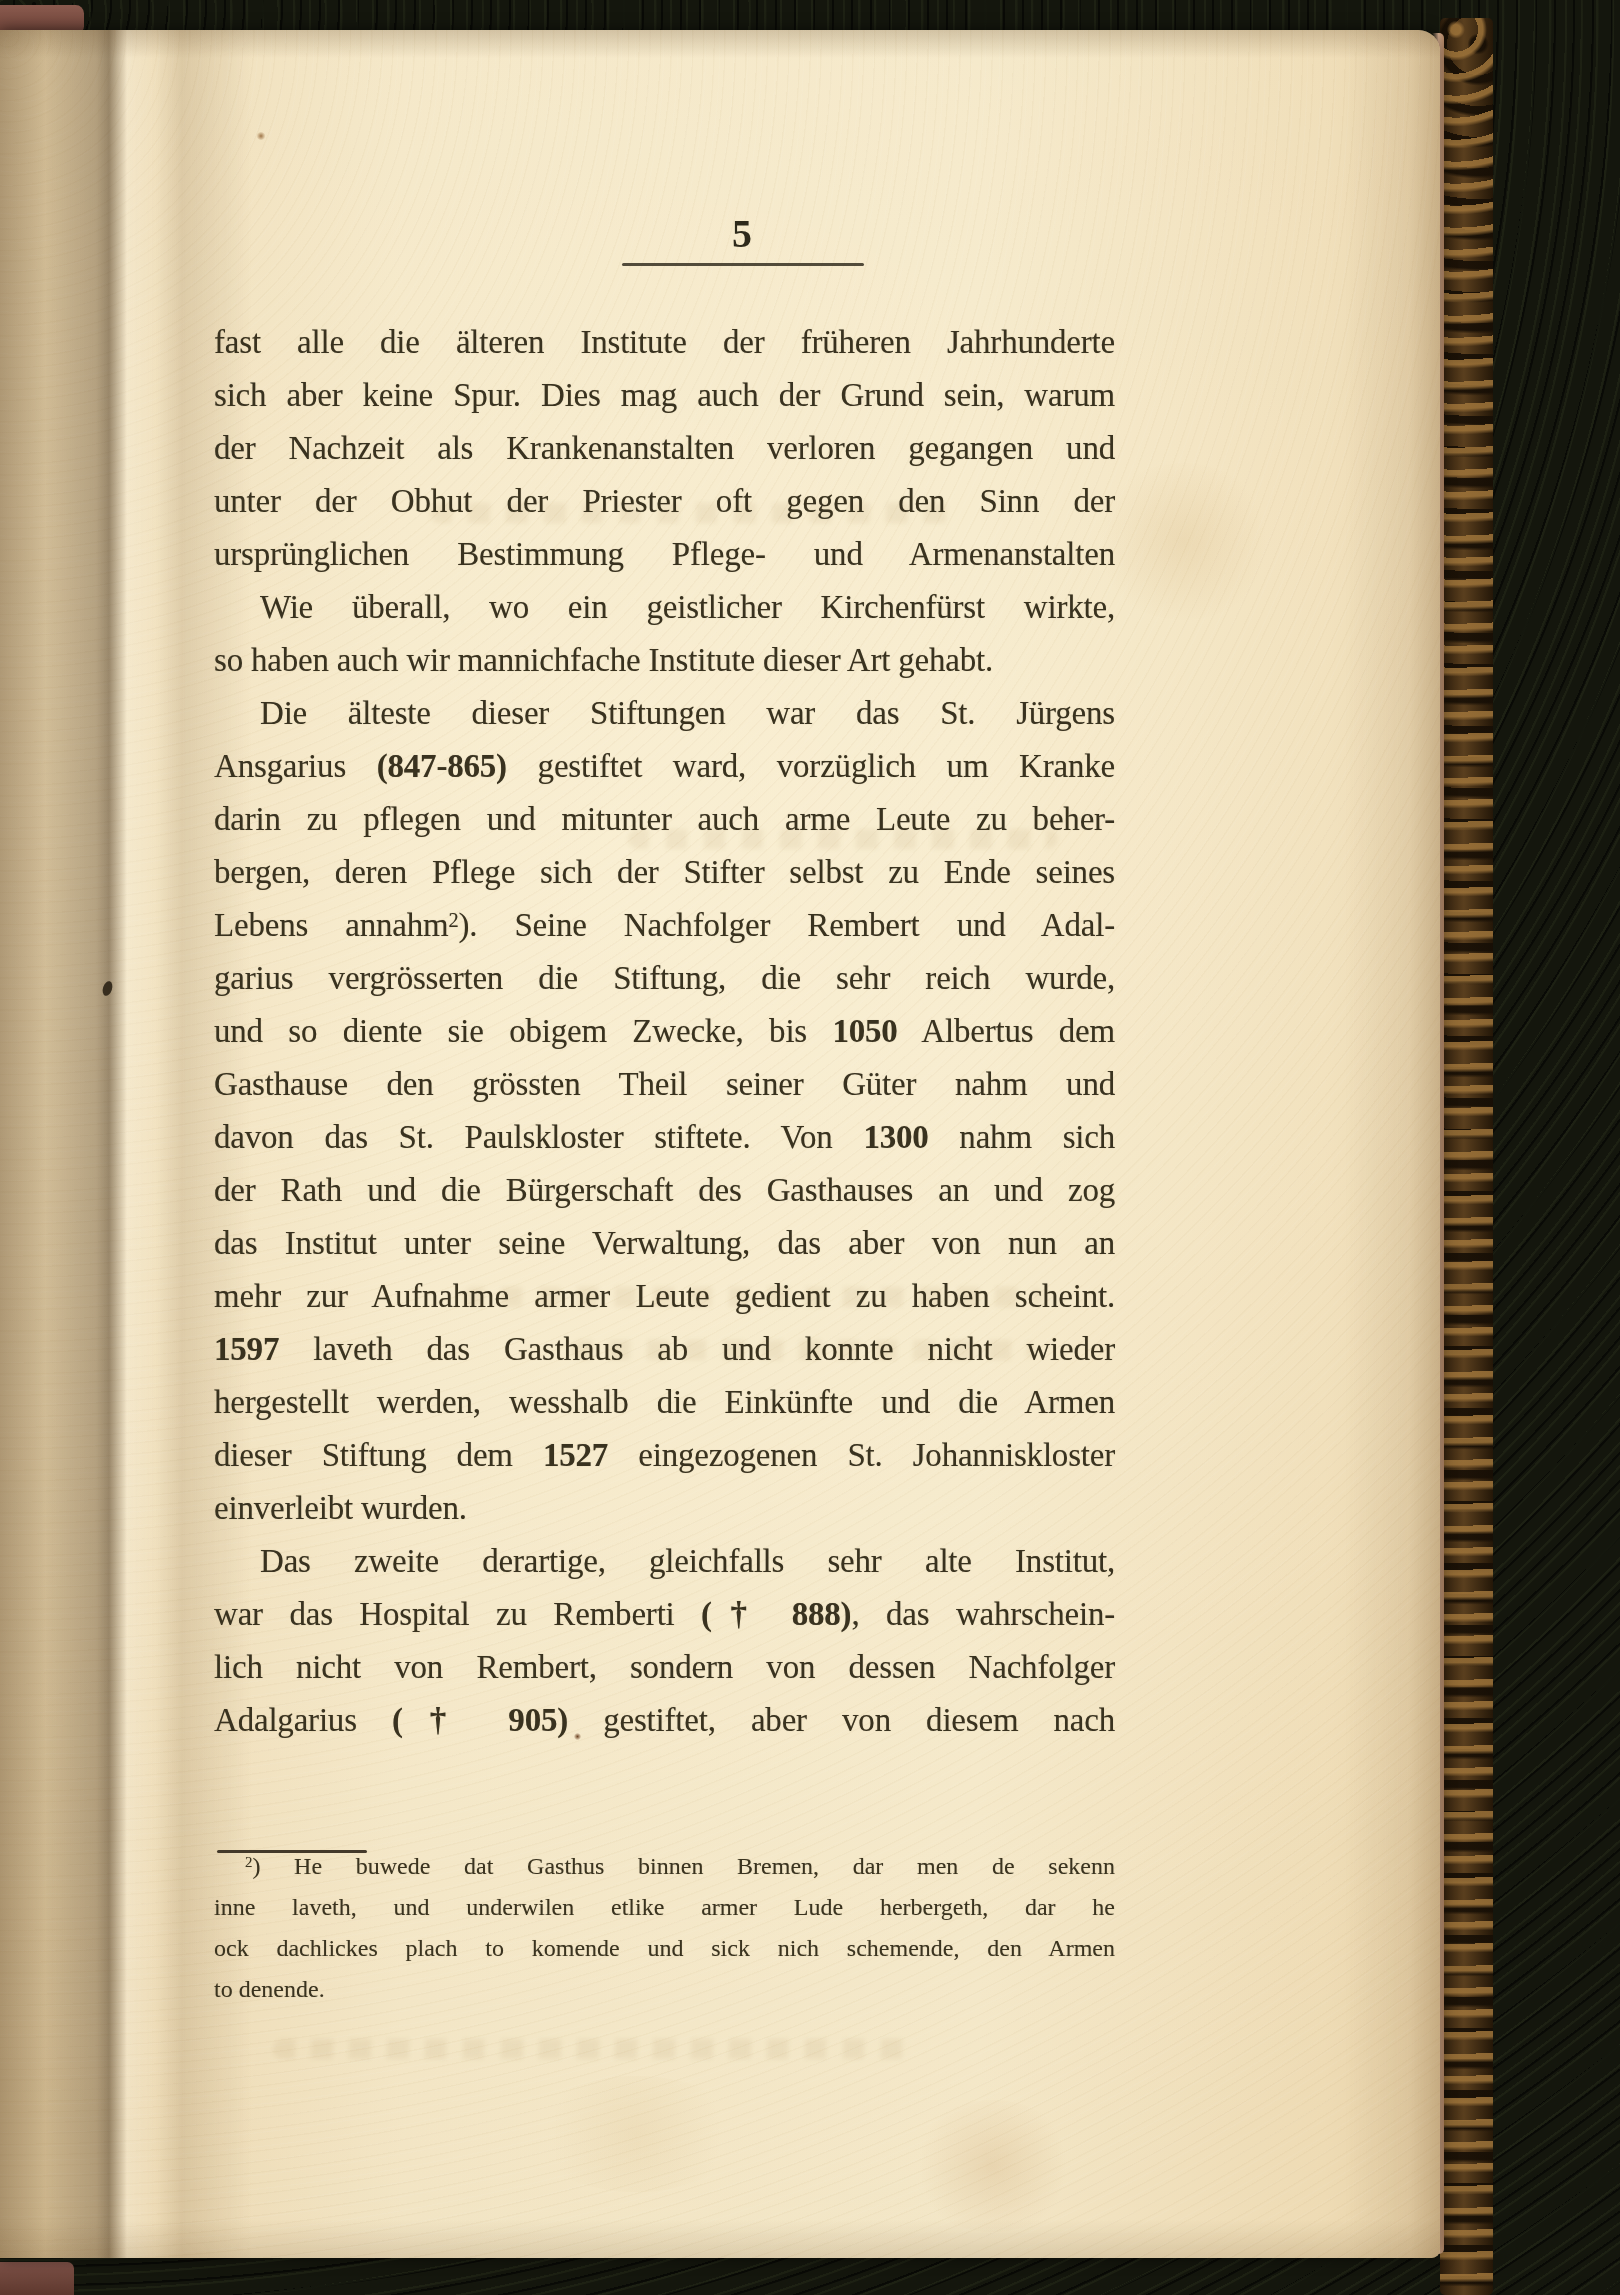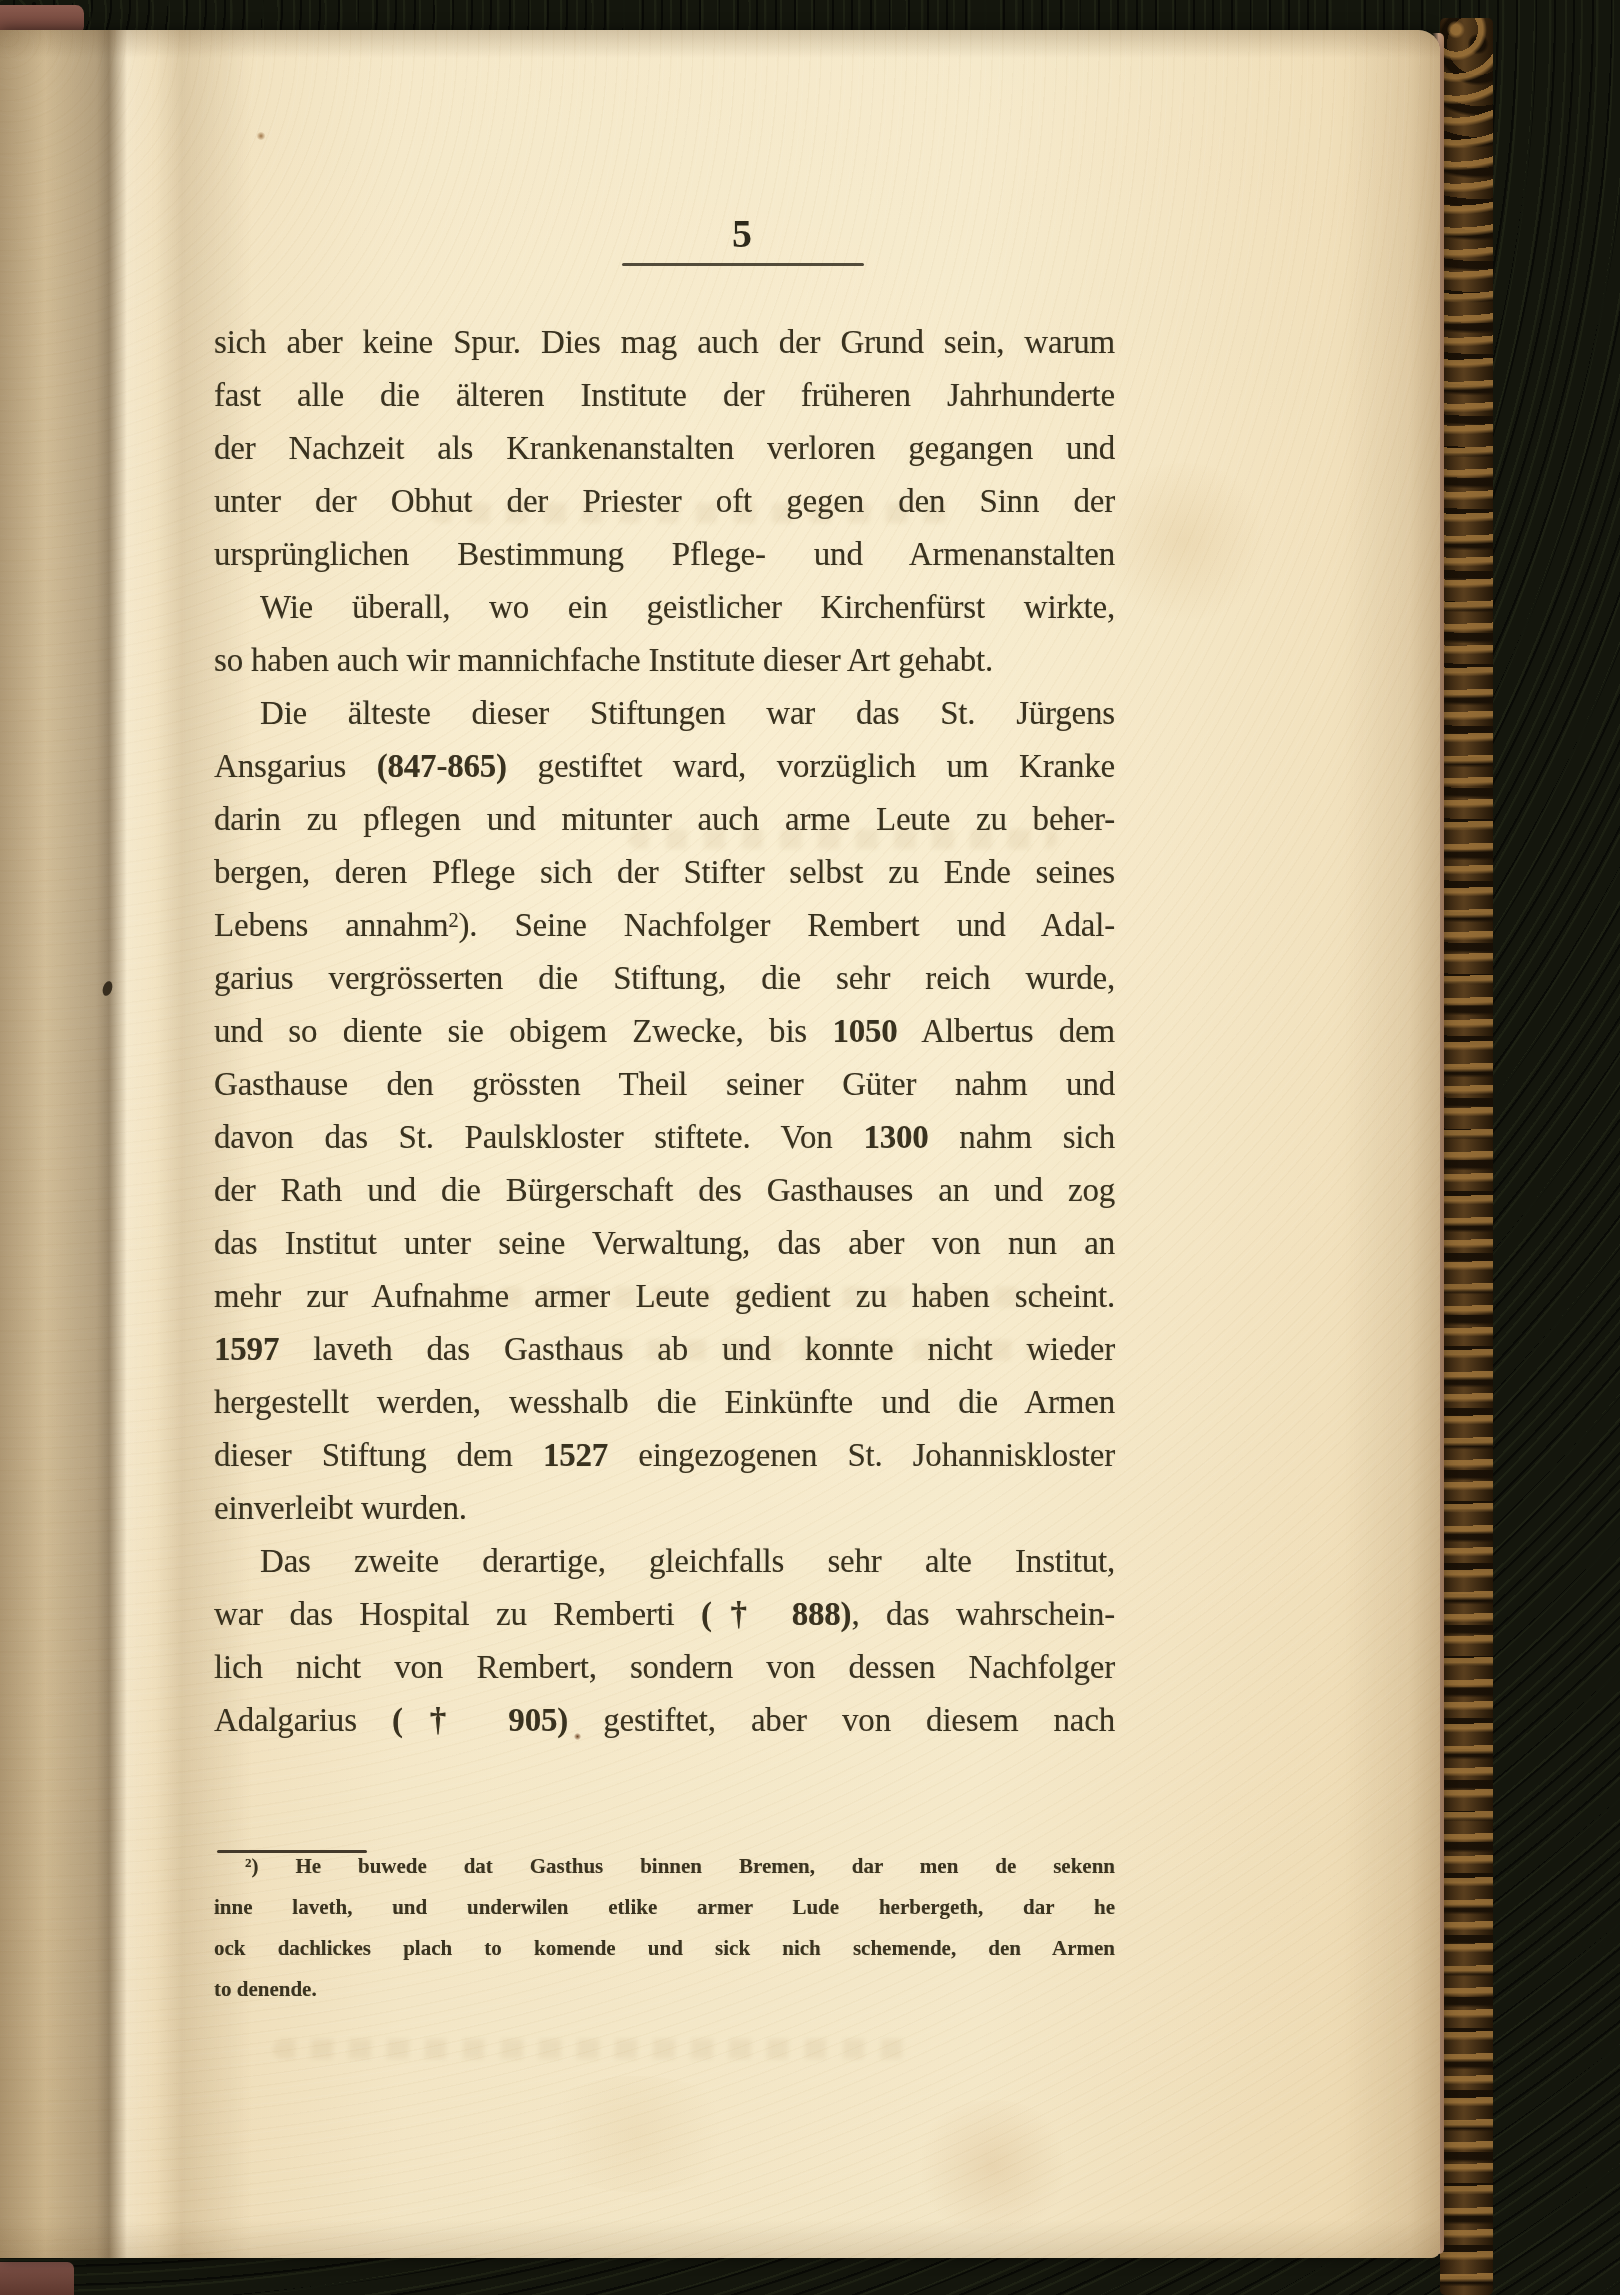--- a/index.html
+++ b/index.html
@@ -115,8 +115,8 @@
   <div class="page-number-rule"></div>
 
   <div class="main-text" id="main-text">
+      <div class="tl"><span>fast alle die älteren Institute der früheren Jahrhunderte</span></div>
       <div class="tl"><span>sich aber keine Spur.  Dies mag auch der Grund sein, warum</span></div>
-      <div class="tl"><span>fast alle die älteren Institute der früheren Jahrhunderte</span></div>
       <div class="tl"><span>der Nachzeit als Krankenanstalten verloren gegangen und</span></div>
       <div class="tl"><span>unter der Obhut der Priester oft gegen den Sinn der</span></div>
       <div class="tl"><span>ursprünglichen Bestimmung Pflege- und Armenanstalten</span></div>

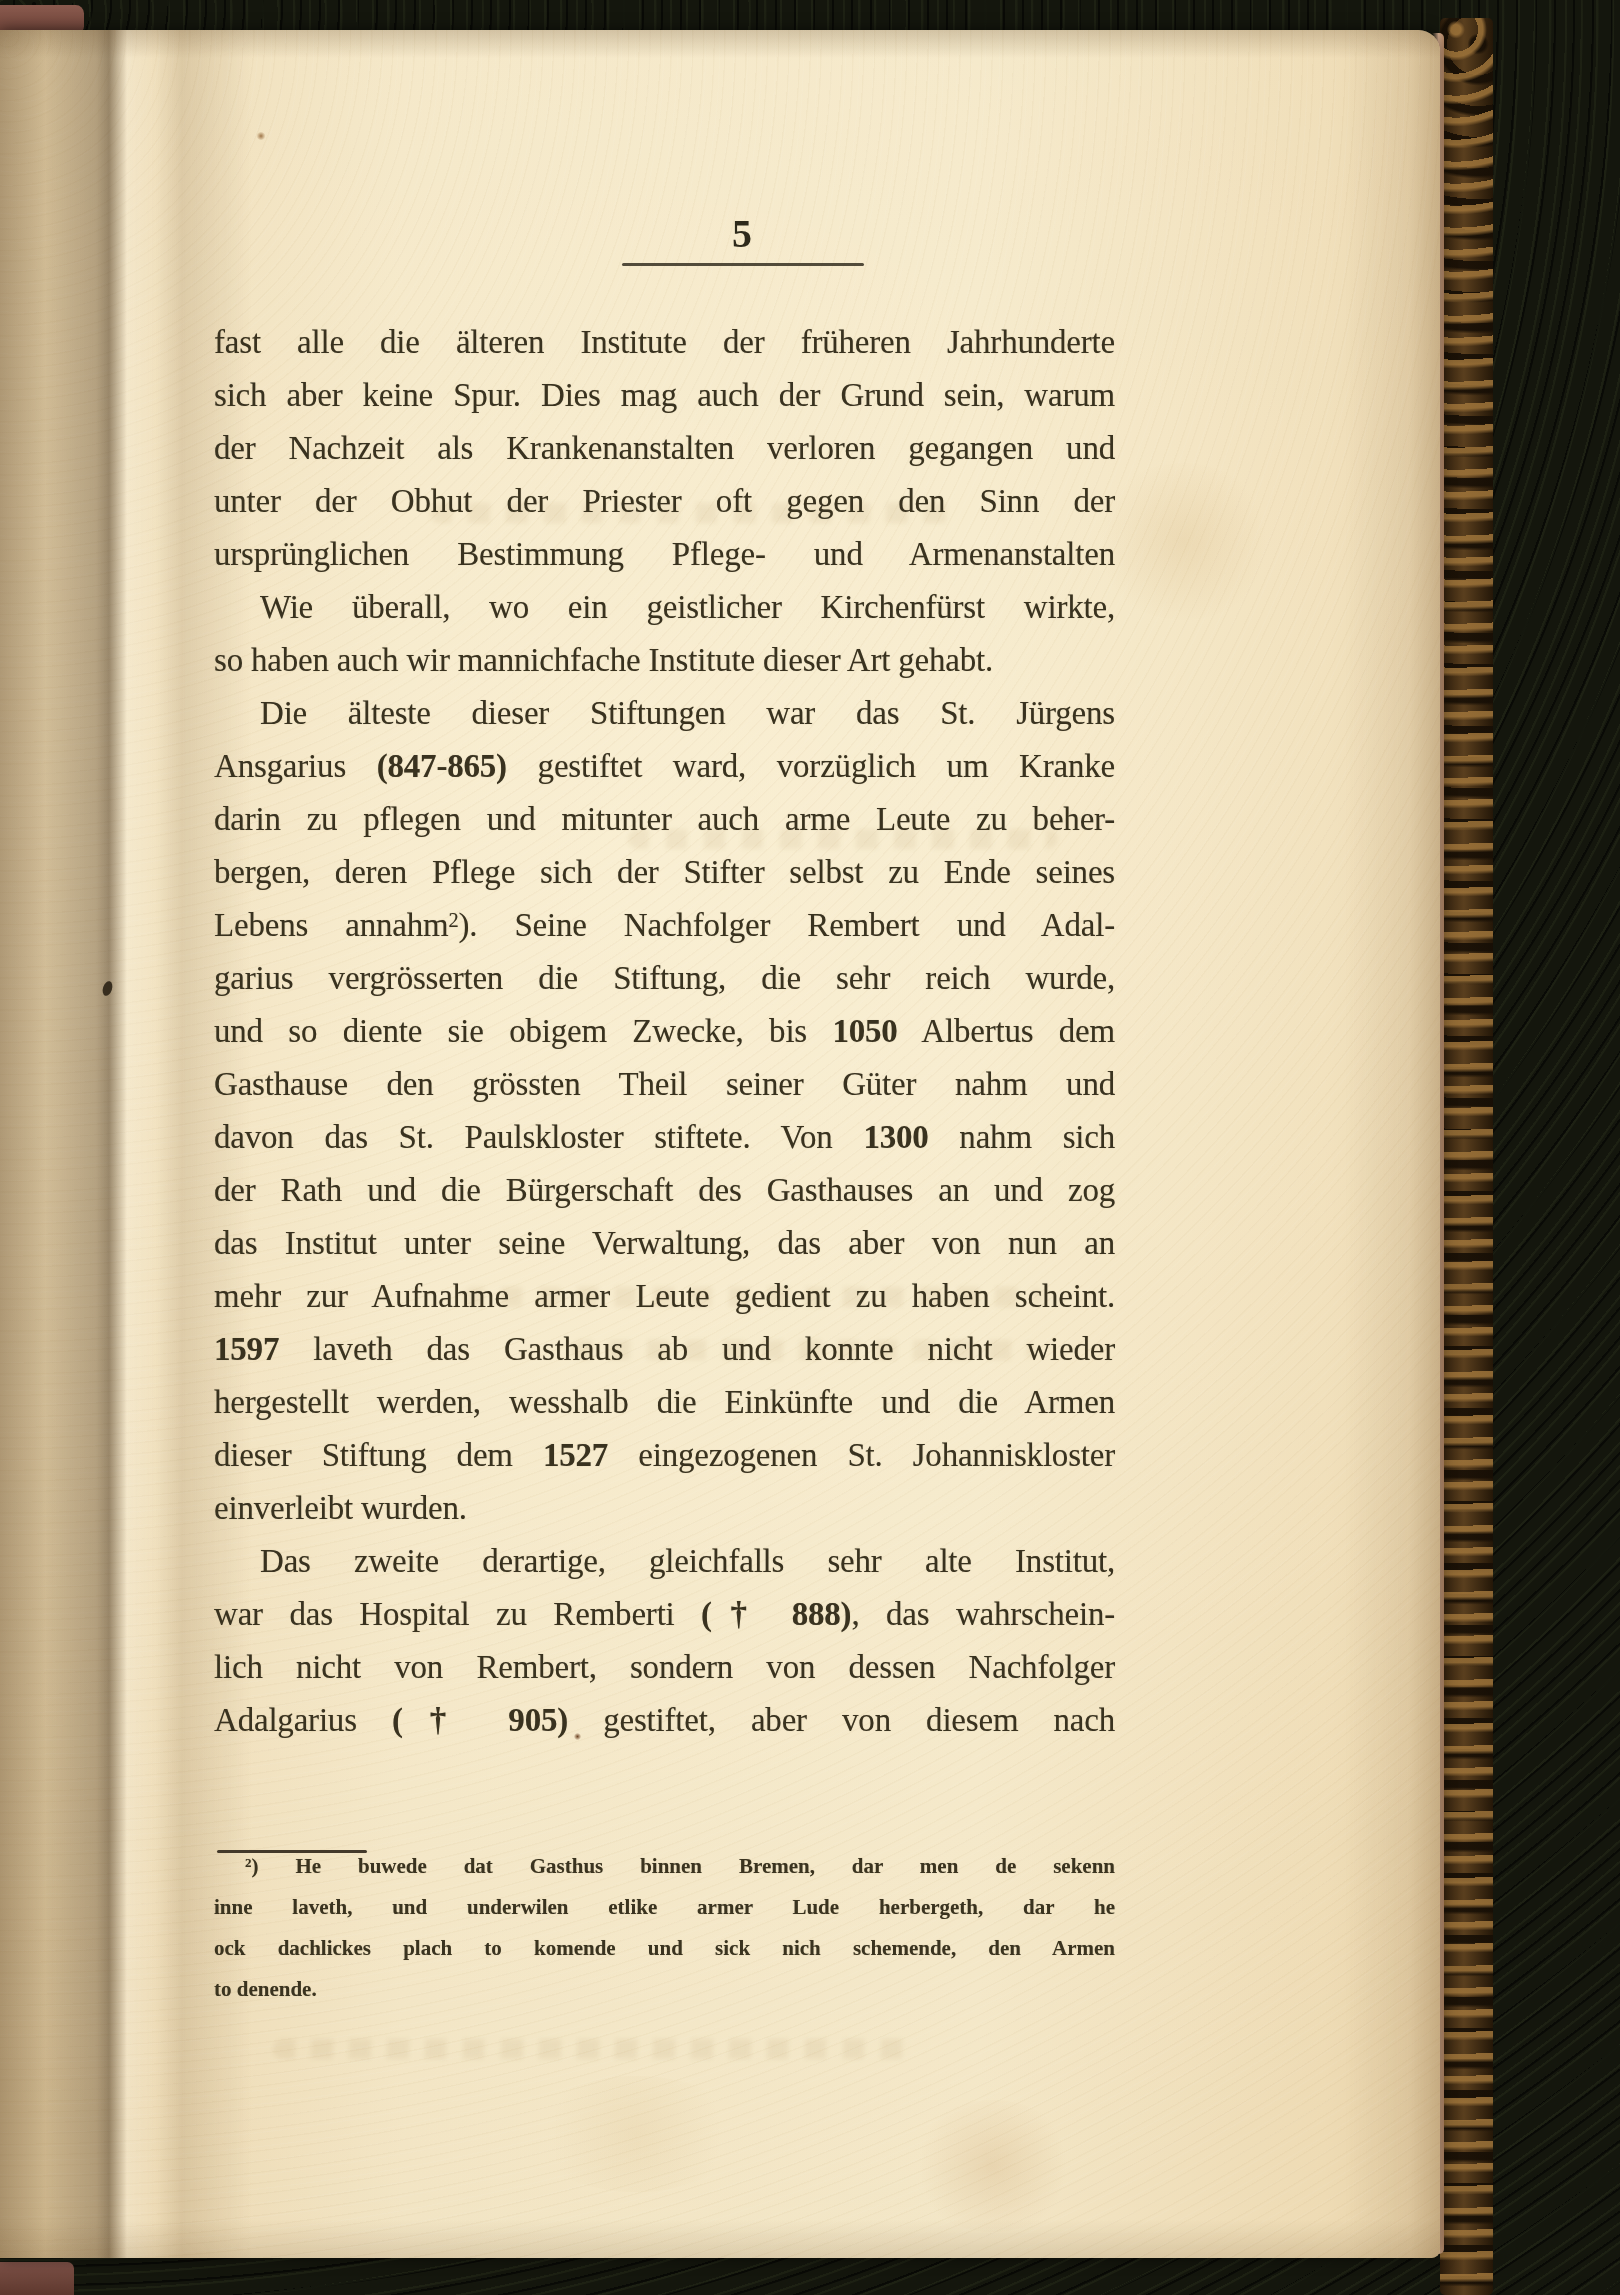--- a/index.html
+++ b/index.html
@@ -78,7 +78,7 @@
 
   .footnote-separator{position:absolute;left:217px;top:1850px;width:150px;height:2.9px;background:#43392a;border-radius:1.7px;}
   .footnote-text{position:absolute;left:214px;top:1846px;width:901px;color:#3a331f;
-    font-size:21px;line-height:41px;font-weight:bold;}
+    font-size:24px;line-height:41px;font-weight:normal;}
   .fl{text-align:justify;text-align-last:justify;text-shadow:0 0 0.8px rgba(58,51,31,.3);}
   .fl.left{text-align:center;text-align-last:left;}
   .fl.indent{padding-left:31px;}

